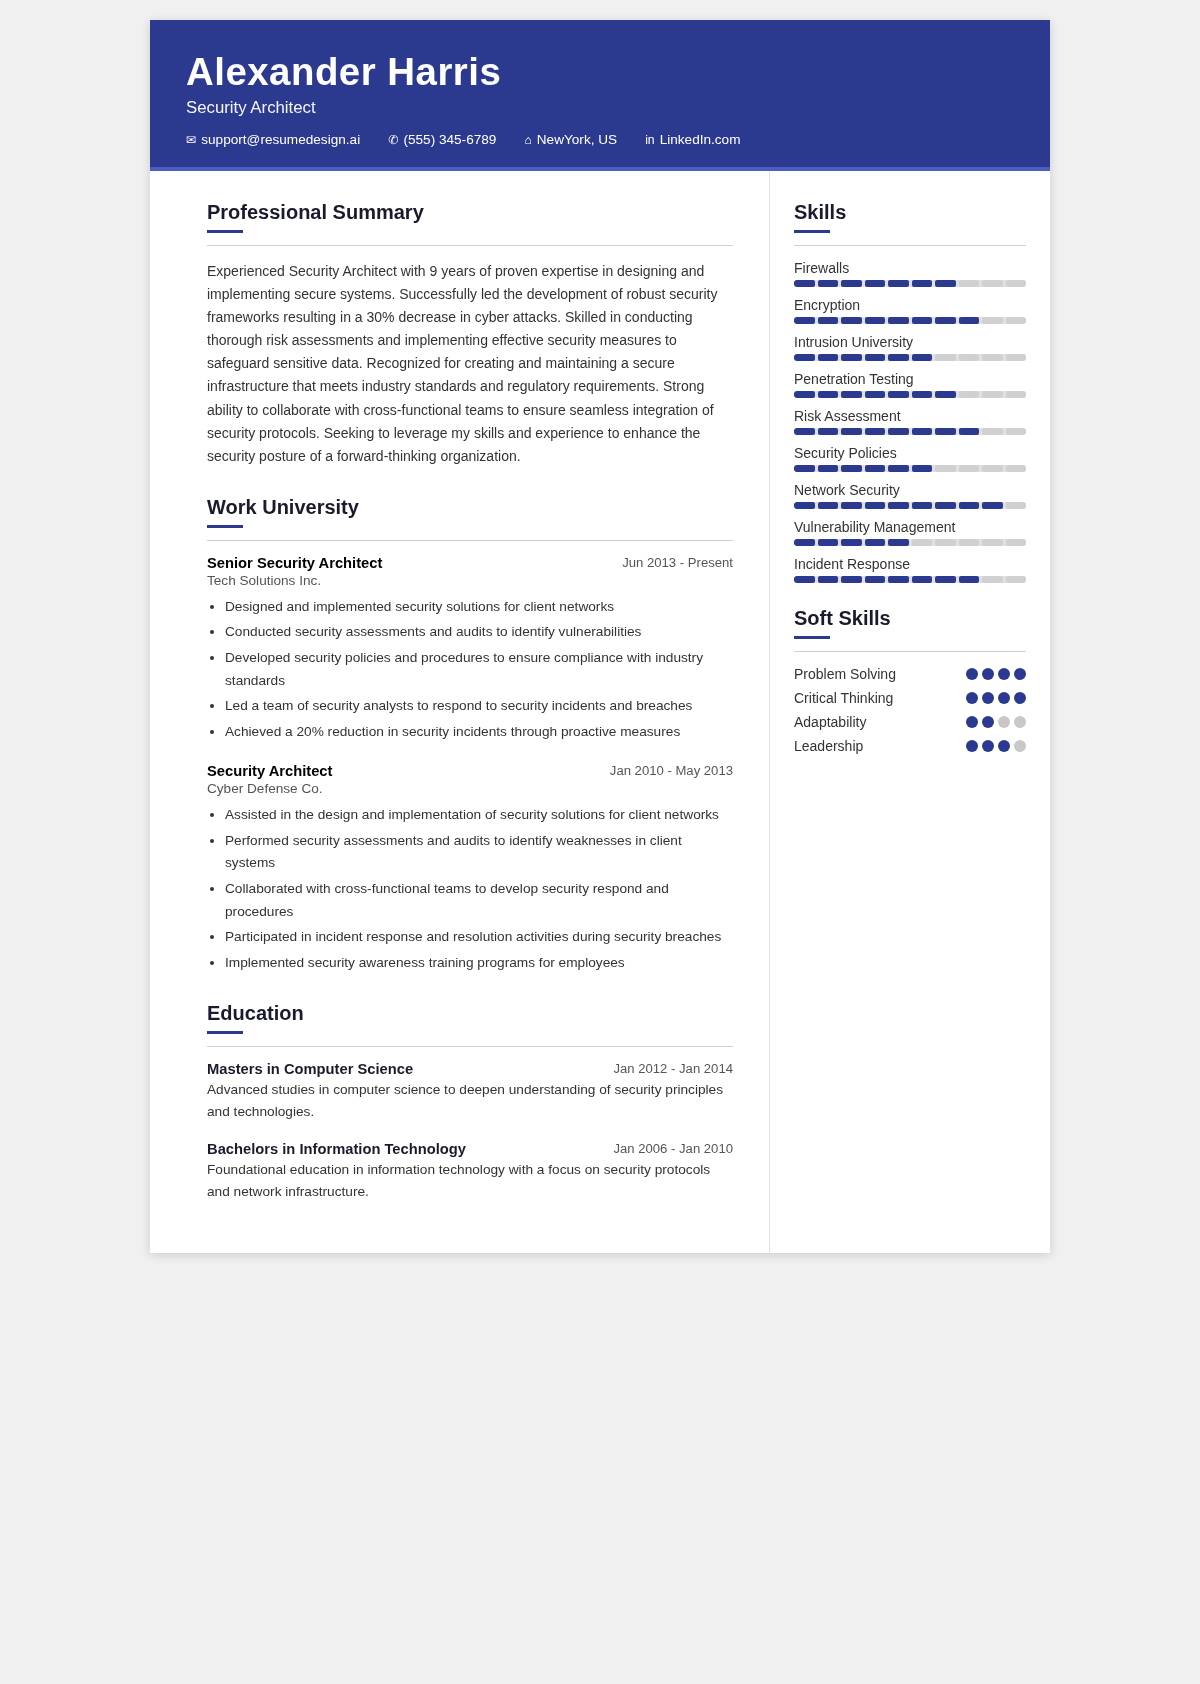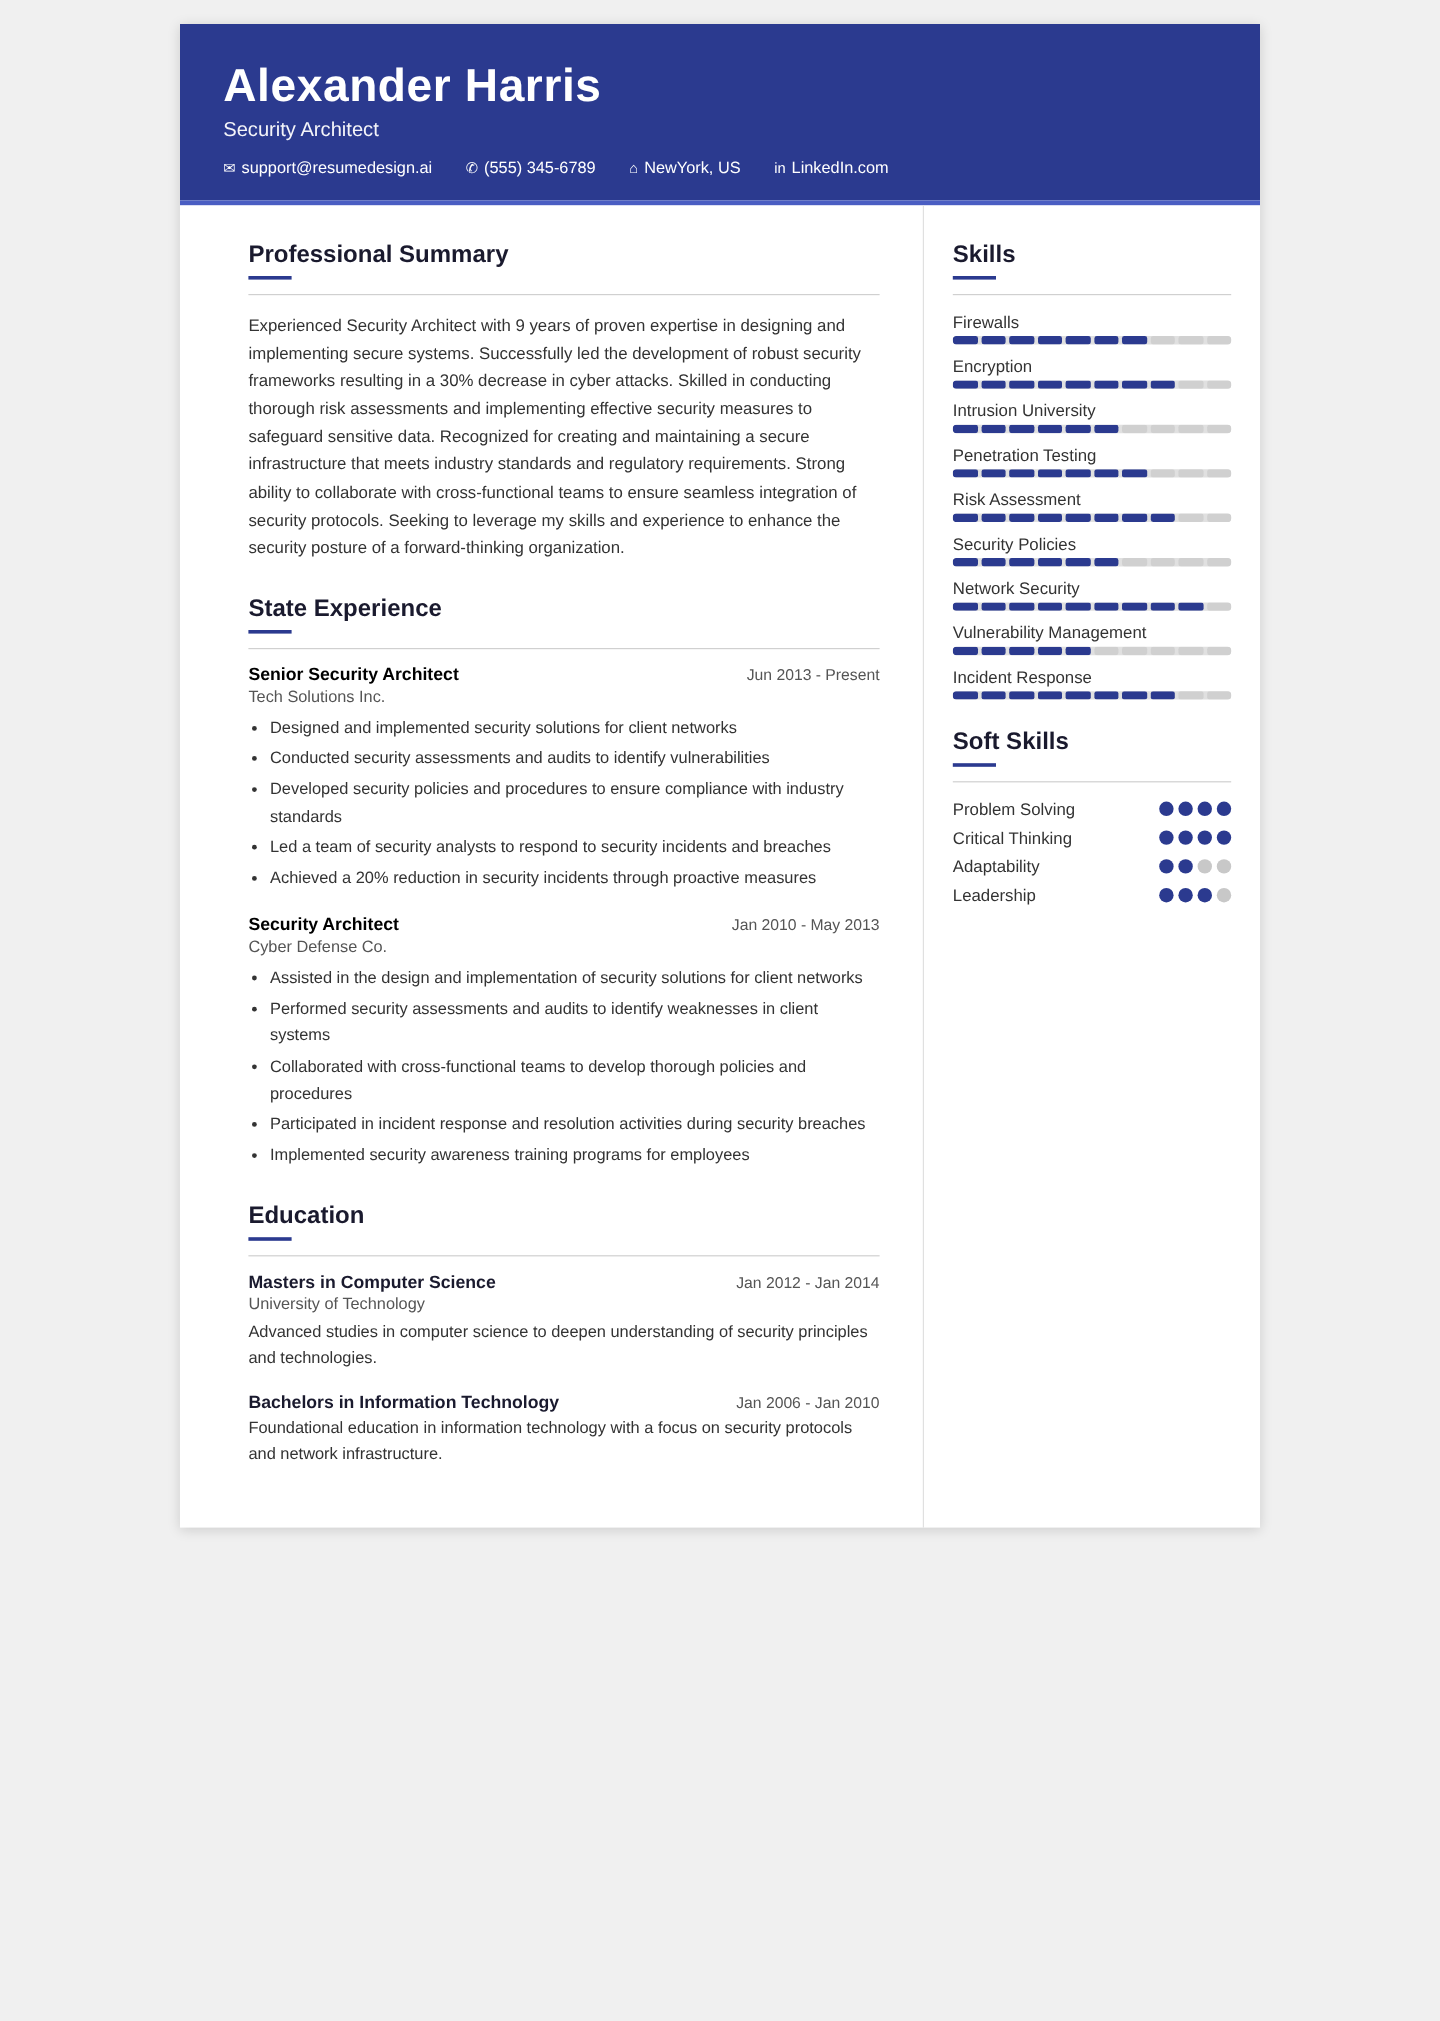--- a/index.html
+++ b/index.html
@@ -277,7 +277,7 @@
       </div>
 
       <div class="work-section">
-        <div class="section-title">State Experience</div>
+        <div class="section-title">Work University</div>
         <div class="section-underline"></div>
         <hr class="section-divider">
 

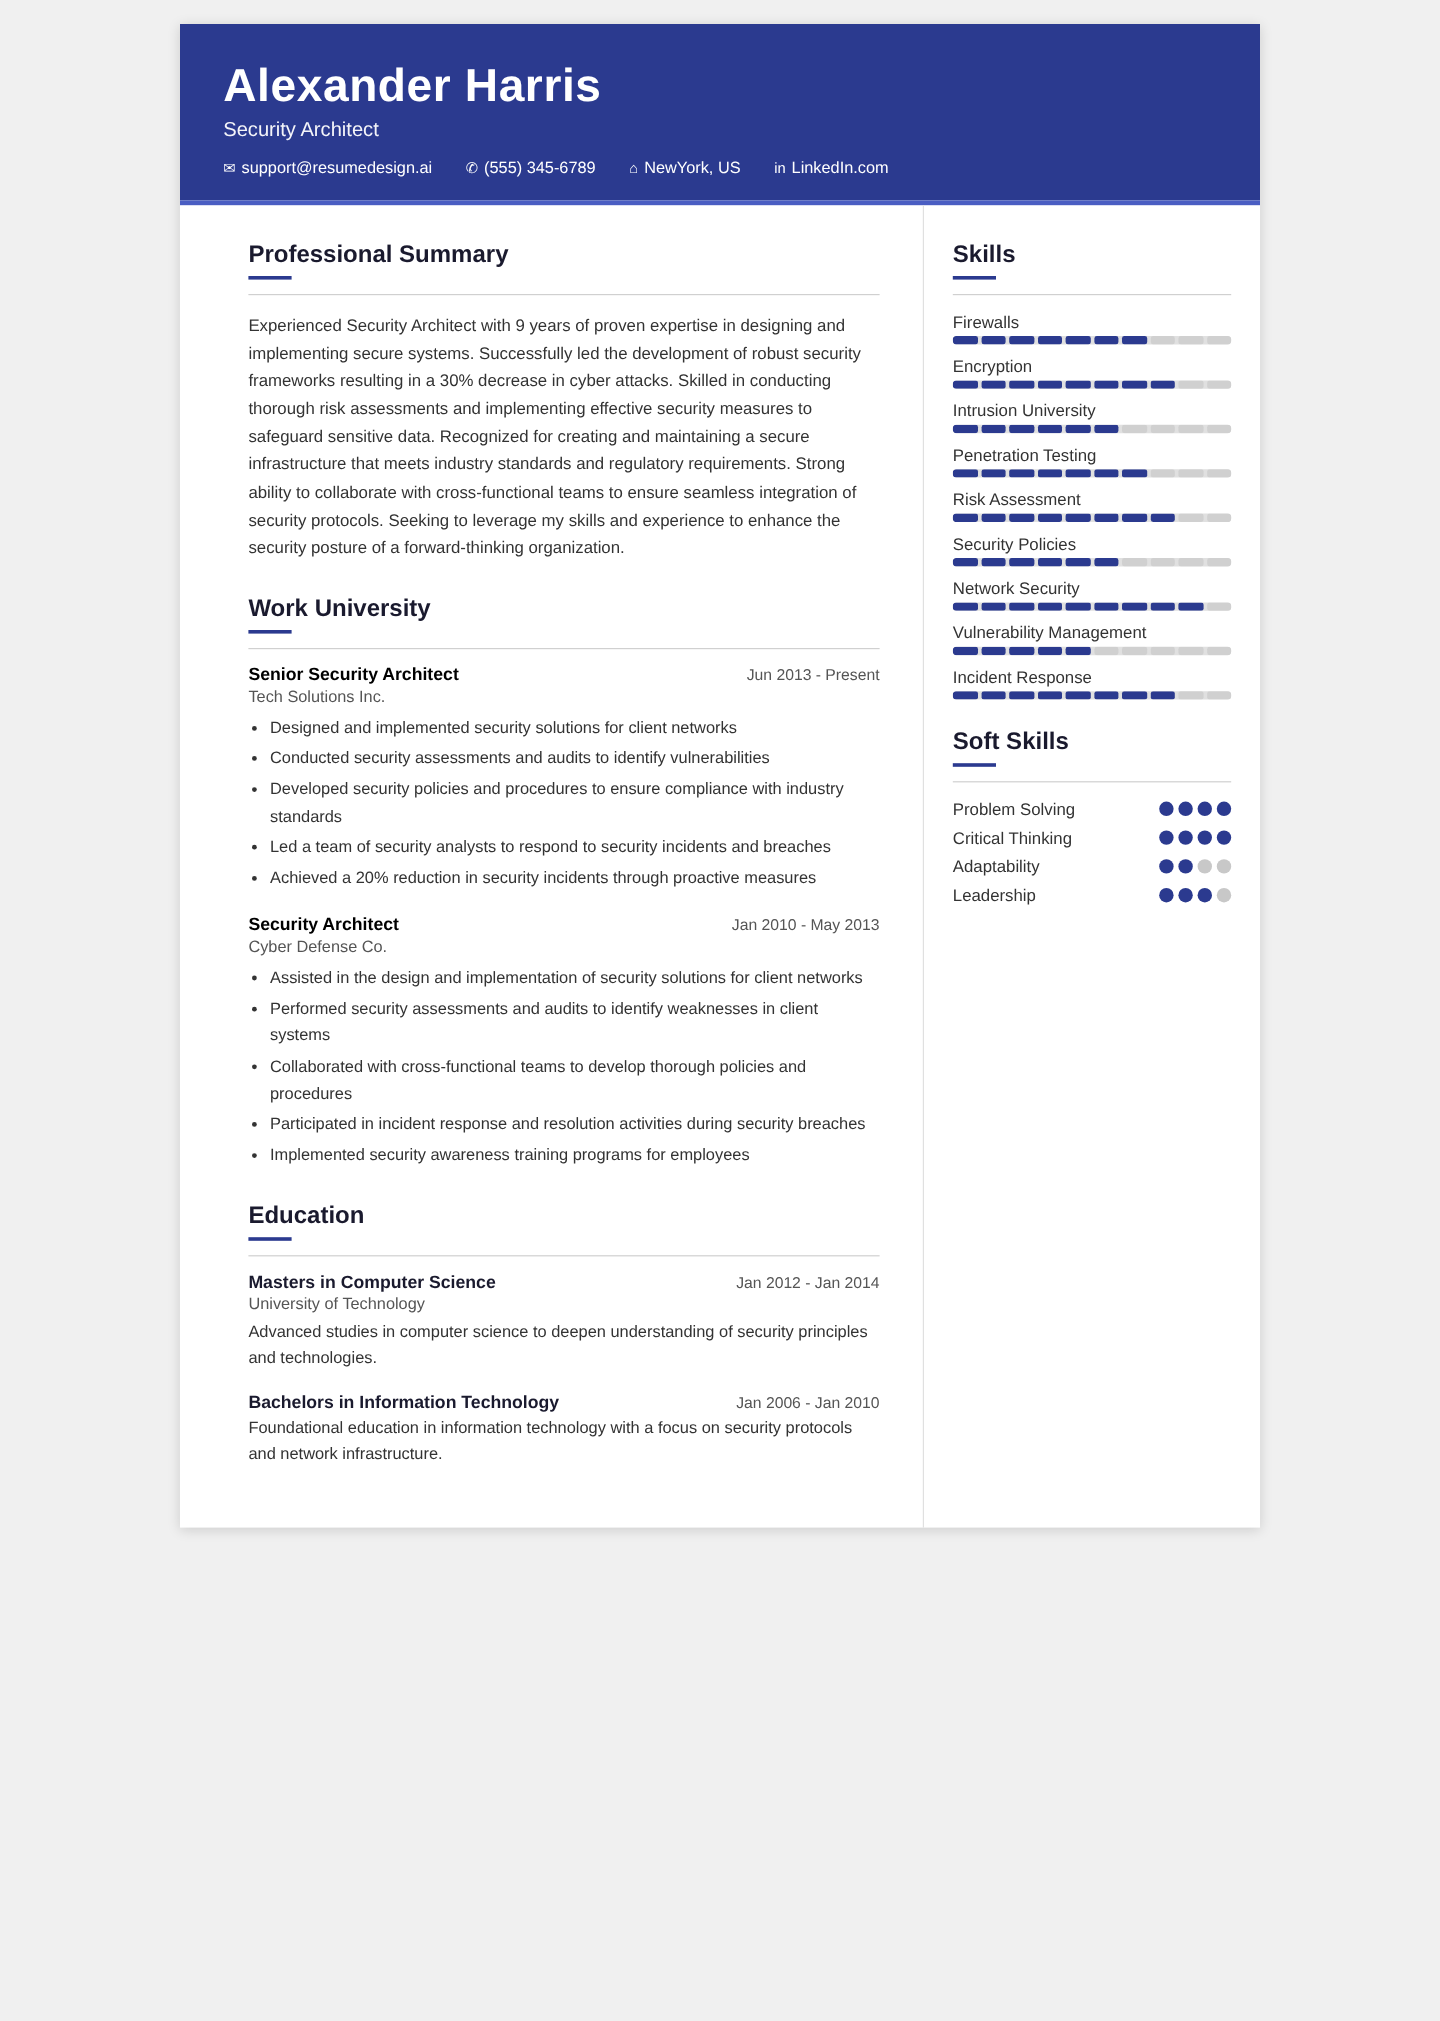--- a/index.html
+++ b/index.html
@@ -305,7 +305,7 @@
               <ul class="job-bullets">
                 <li>Assisted in the design and implementation of security solutions for client networks</li>
                 <li>Performed security assessments and audits to identify weaknesses in client systems</li>
-                <li>Collaborated with cross-functional teams to develop thorough policies and procedures</li>
+                <li>Collaborated with cross-functional teams to develop security respond and procedures</li>
                 <li>Participated in incident response and resolution activities during security breaches</li>
                 <li>Implemented security awareness training programs for employees</li>
               </ul>

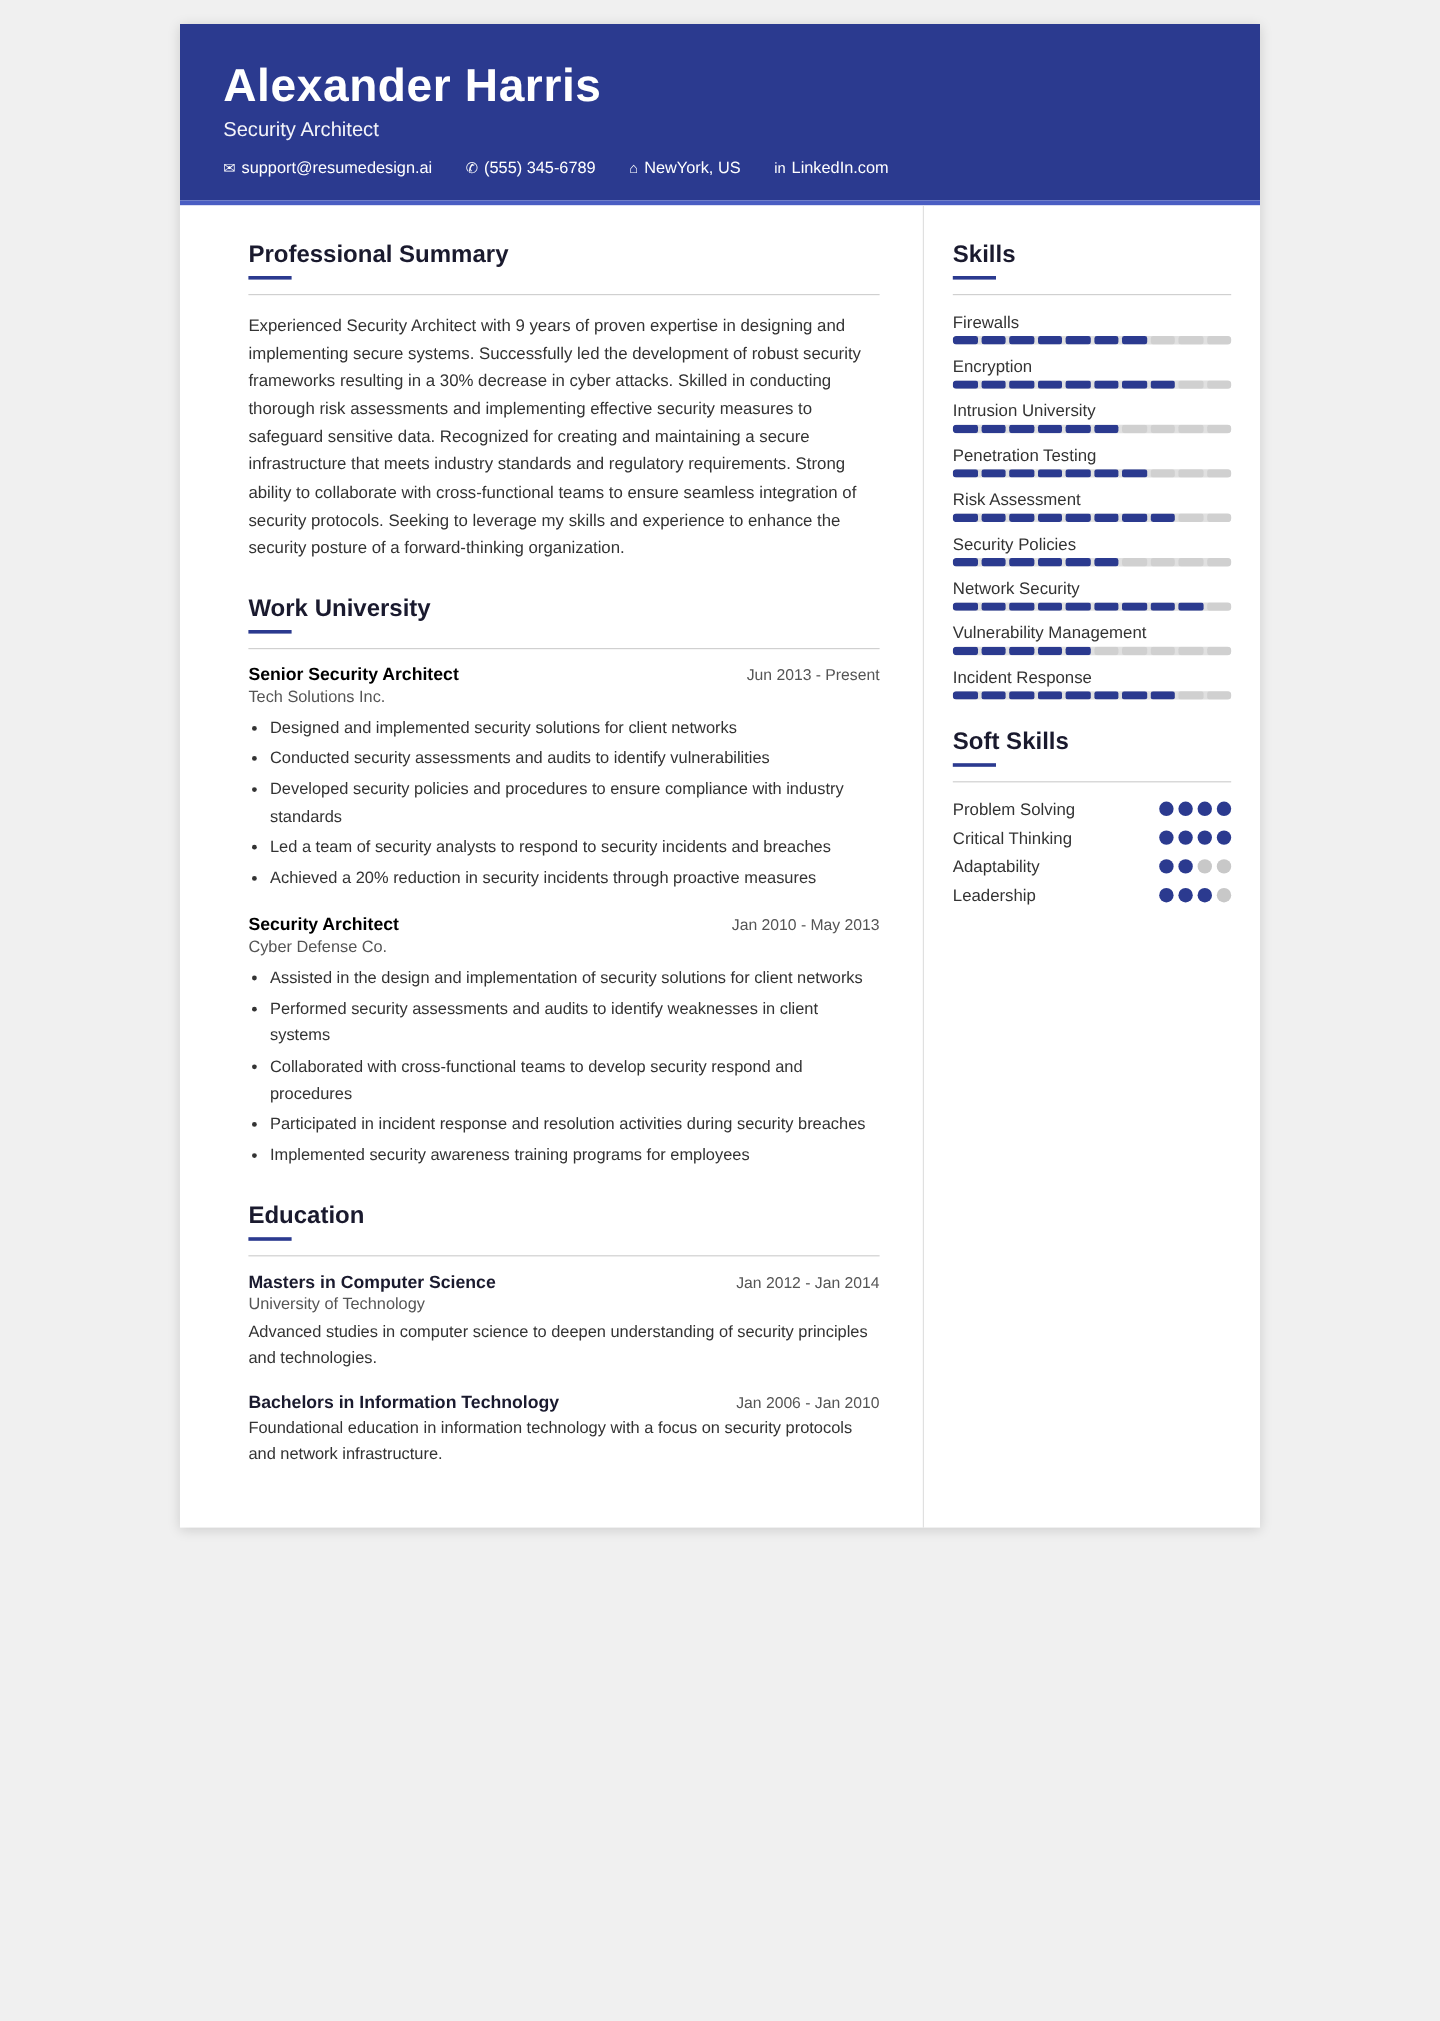--- a/index.html
+++ b/index.html
@@ -324,7 +324,6 @@
                 <div class="edu-degree">Masters in Computer Science</div>
                 <div class="edu-dates">Jan 2012 - Jan 2014</div>
               </div>
-              <div class="edu-school">University of Technology</div>
               <div class="edu-desc">Advanced studies in computer science to deepen understanding of security principles and technologies.</div>
             </div>
             <div class="edu-item">

